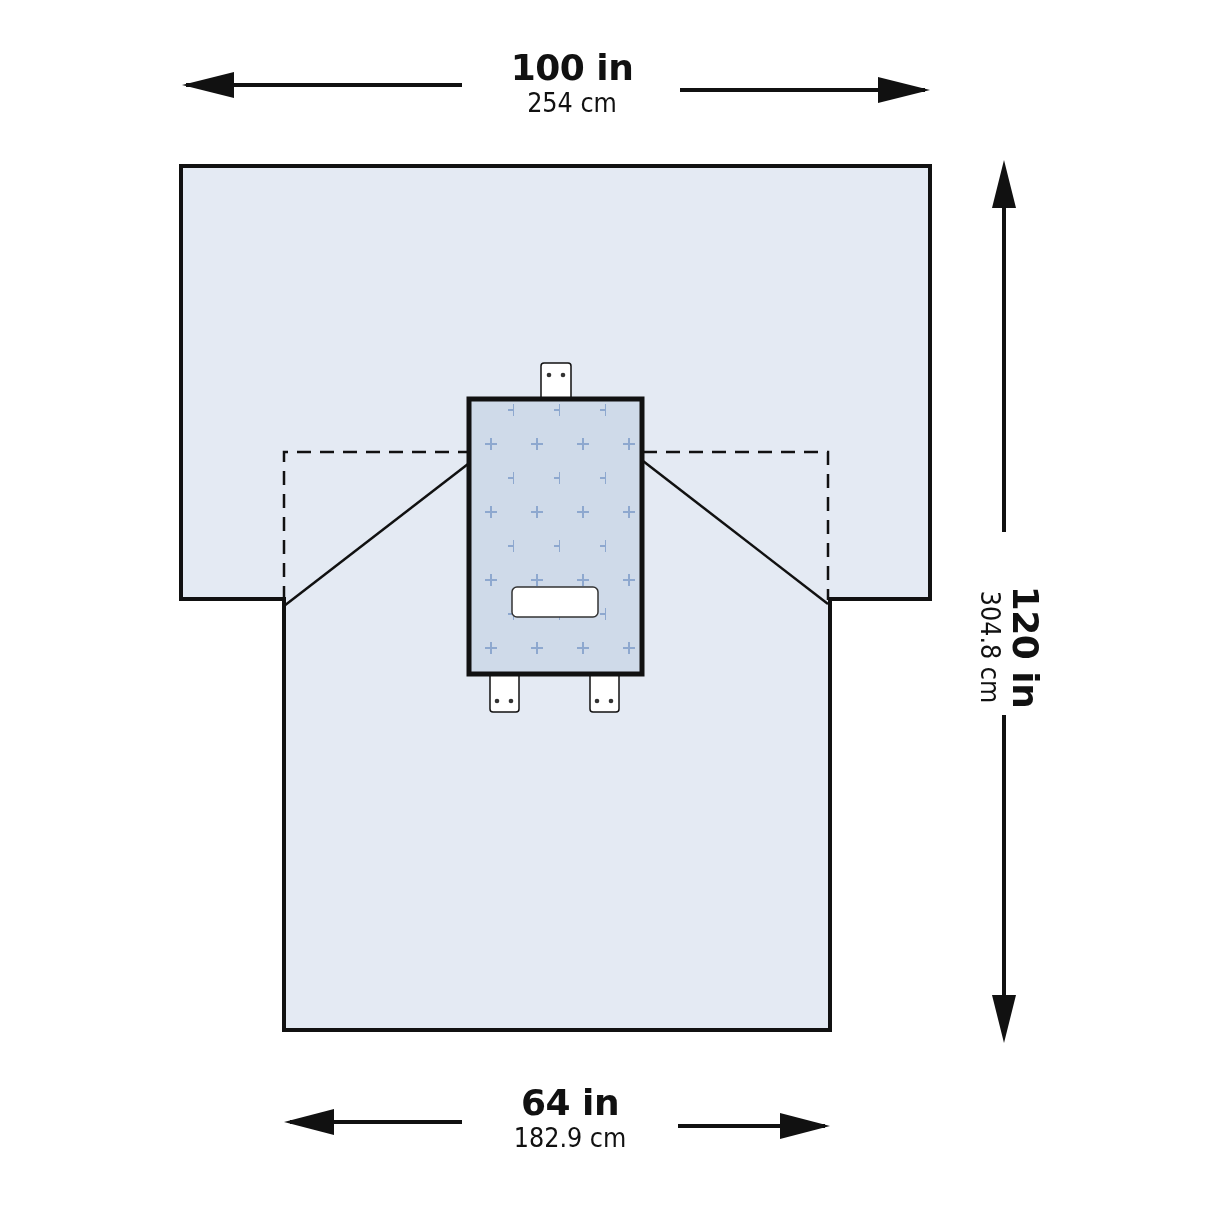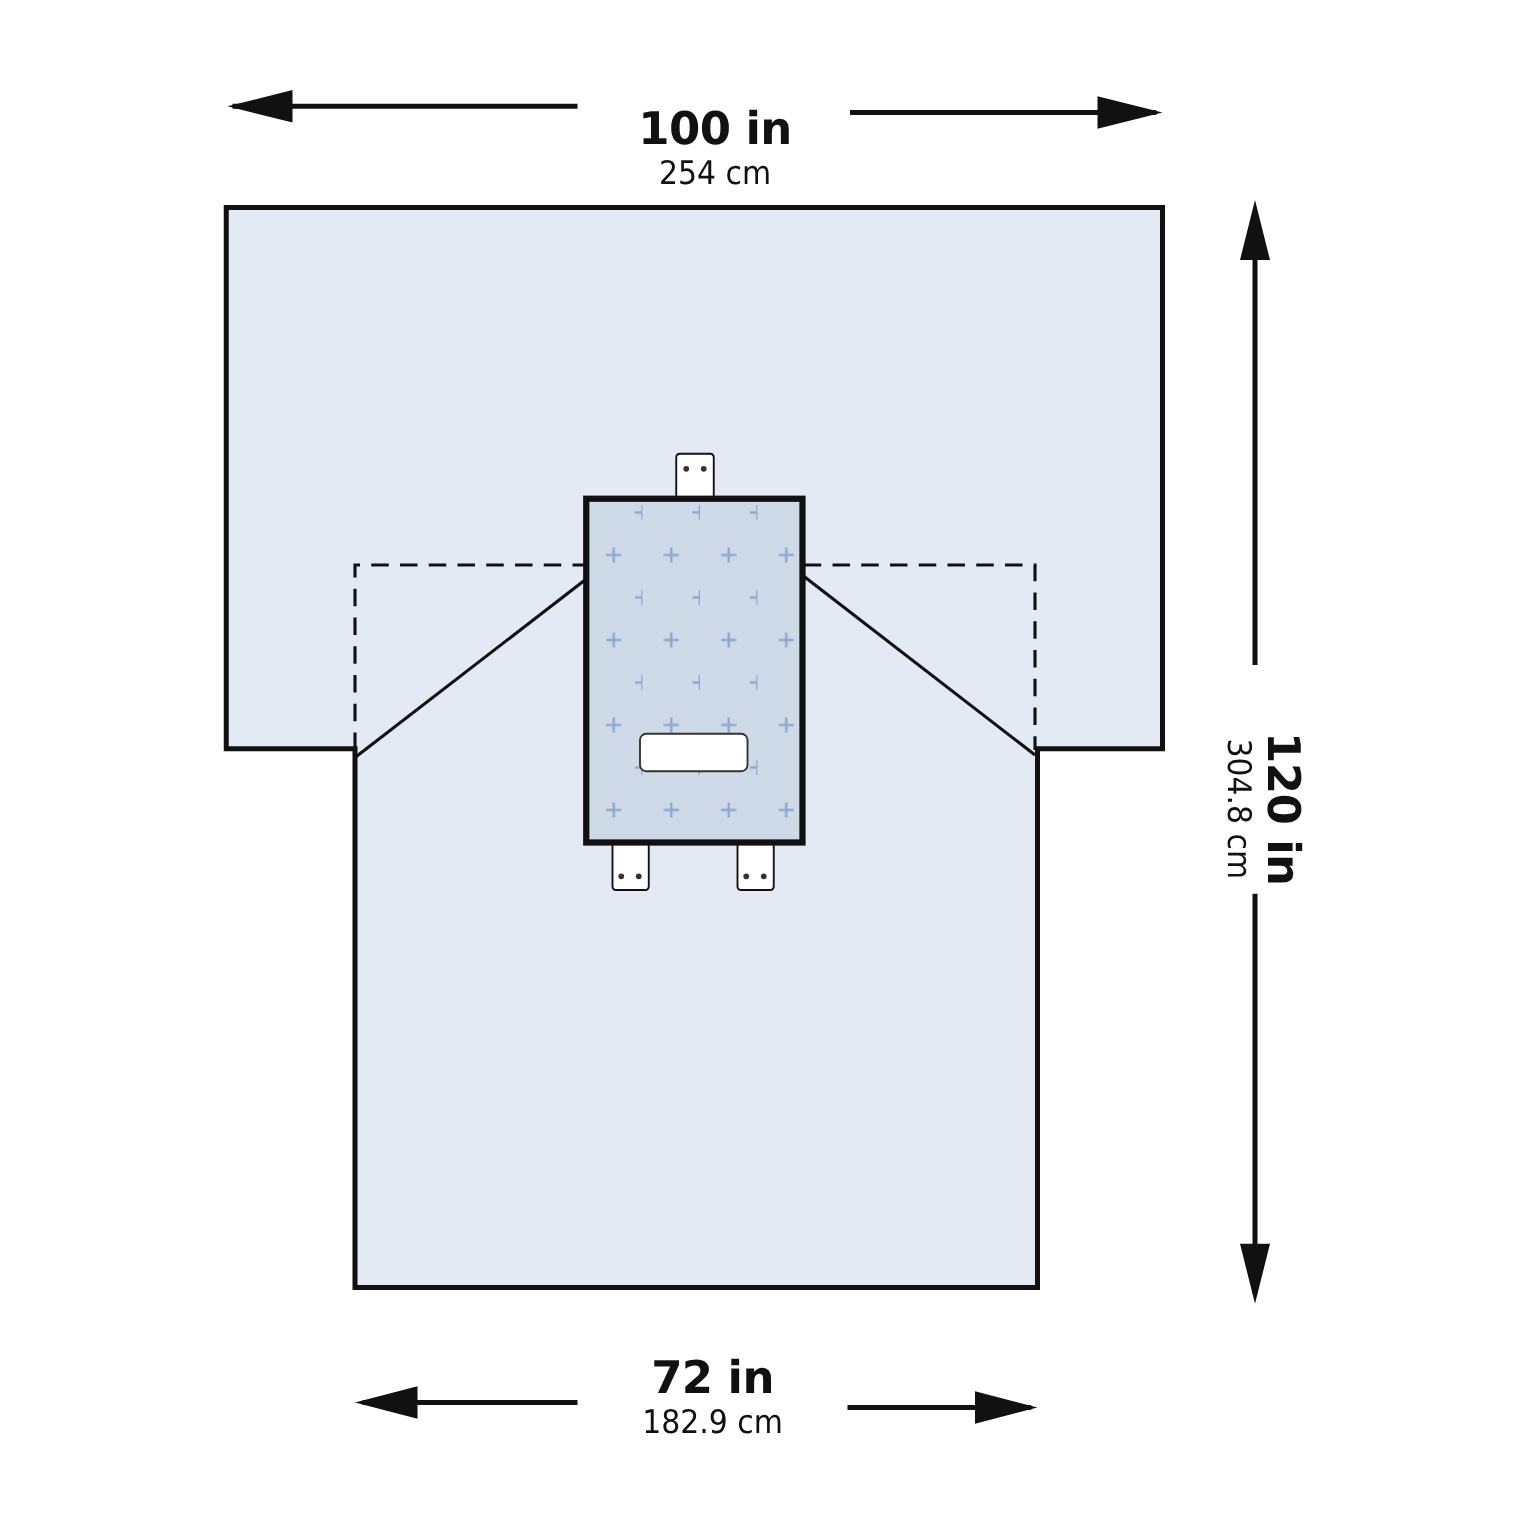--- a/index.html
+++ b/index.html
@@ -9,7 +9,7 @@
     .dim-label { position: absolute; text-align: center; color: #111; line-height: 1; }
     .dim-main { font-family: "DejaVu Sans", sans-serif; font-weight: bold; font-size: 36px; letter-spacing: -0.5px; }
     .dim-sub { font-family: "DejaVu Sans", sans-serif; font-size: 26px; margin-top: 4px; transform: scaleX(0.92); }
-    #top-label { left: 472px; top: 50px; width: 200px; margin-top: 36px; }
+    #top-label { left: 472px; top: 50px; width: 200px; }
     #bottom-label { left: 470px; top: 1085px; width: 200px; }
     #right-label { left: 890px; top: 614px; width: 240px; transform: rotate(90deg); transform-origin: center center; }
   </style>

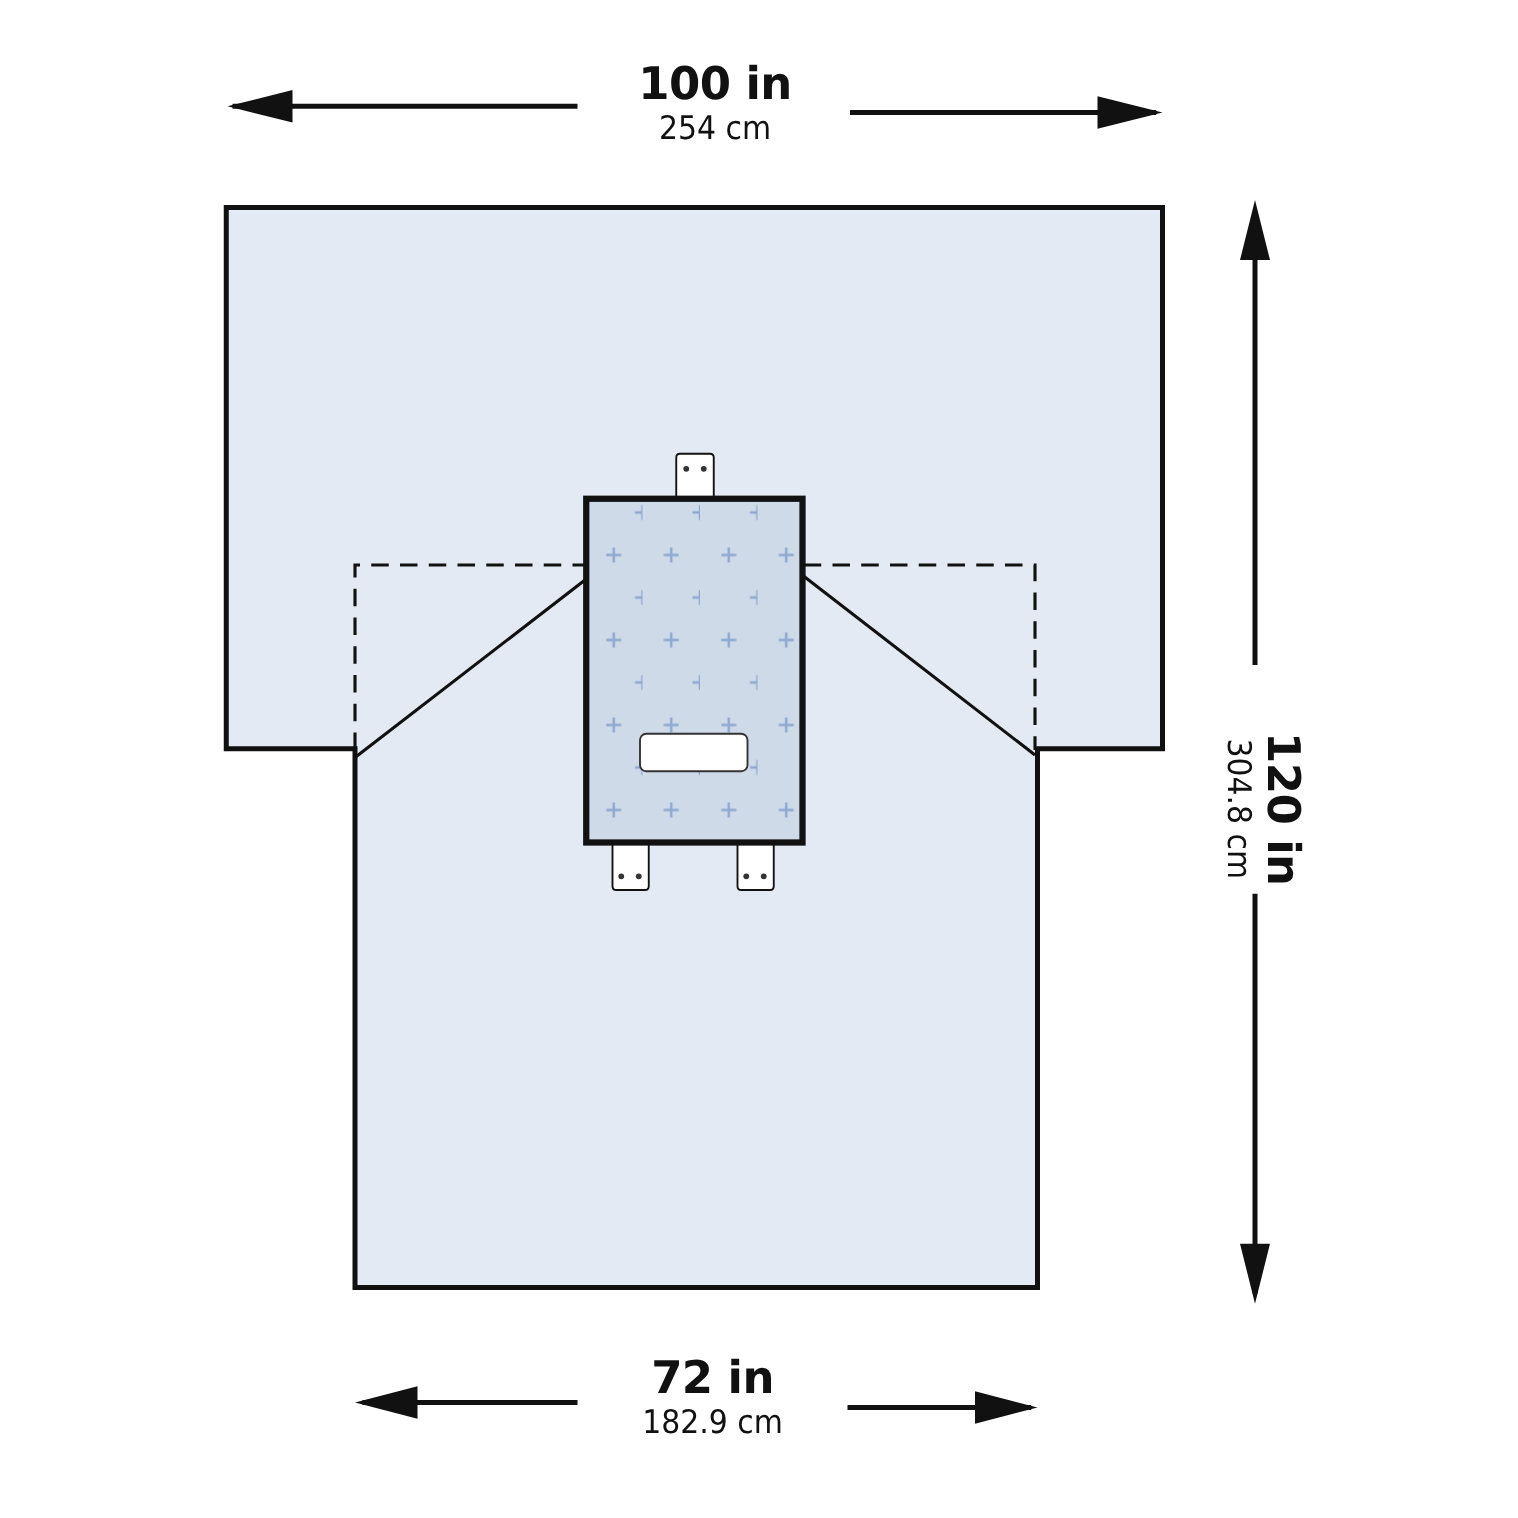--- a/index.html
+++ b/index.html
@@ -101,7 +101,7 @@
 </div>
 
 <div class="dim-label" id="bottom-label">
-  <div class="dim-main">72 in</div>
+  <div class="dim-main">64 in</div>
   <div class="dim-sub">182.9 cm</div>
 </div>
 

